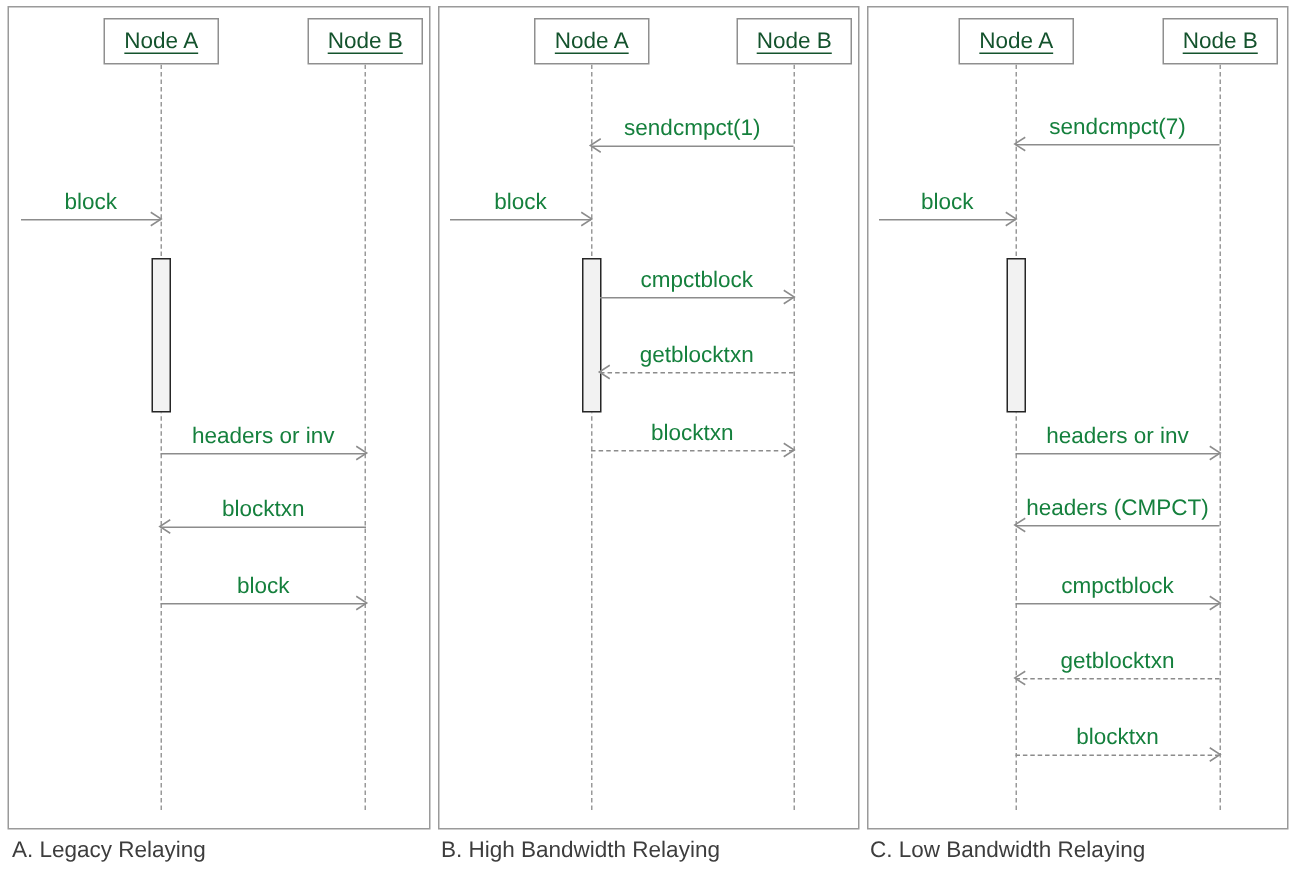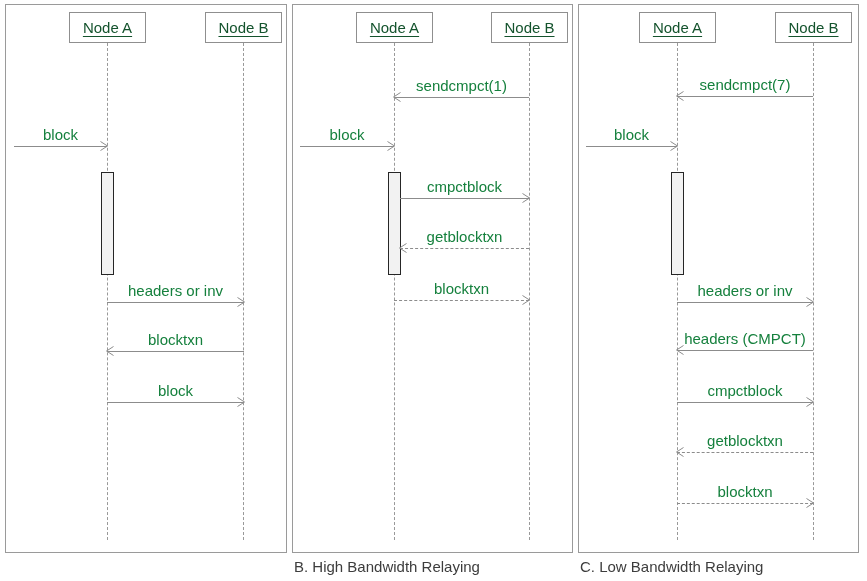--- a/index.html
+++ b/index.html
@@ -238,6 +238,7 @@
       </svg>
   </div>
 
+  <div class="caption" style="left:8px;">A. Legacy Relaying</div>
   <div class="caption" style="left:294px;">B. High Bandwidth Relaying</div>
   <div class="caption" style="left:580px;">C. Low Bandwidth Relaying</div>
 

